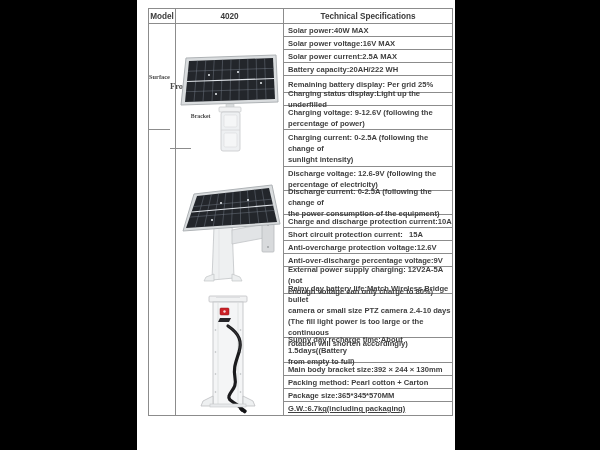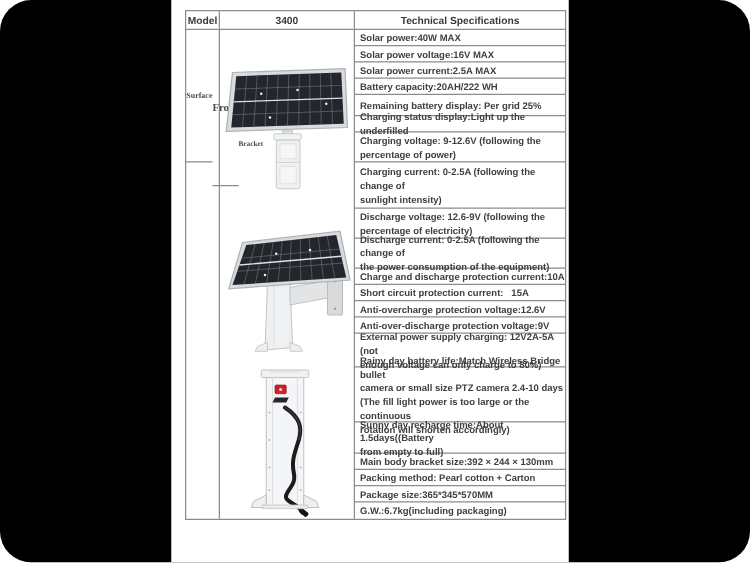--- a/index.html
+++ b/index.html
@@ -5,7 +5,7 @@
   html,body{margin:0;padding:0;}
   #stage{
     position:relative;width:600px;height:450px;background:#000;
-    overflow:hidden;font-family:"Liberation Sans","DejaVu Sans",sans-serif;border-radius:25px;
+    overflow:hidden;font-family:"Liberation Sans","DejaVu Sans",sans-serif;
   }
   #paper{position:absolute;left:137px;top:0;width:318px;height:450px;background:#fff;}
   #spec-table{

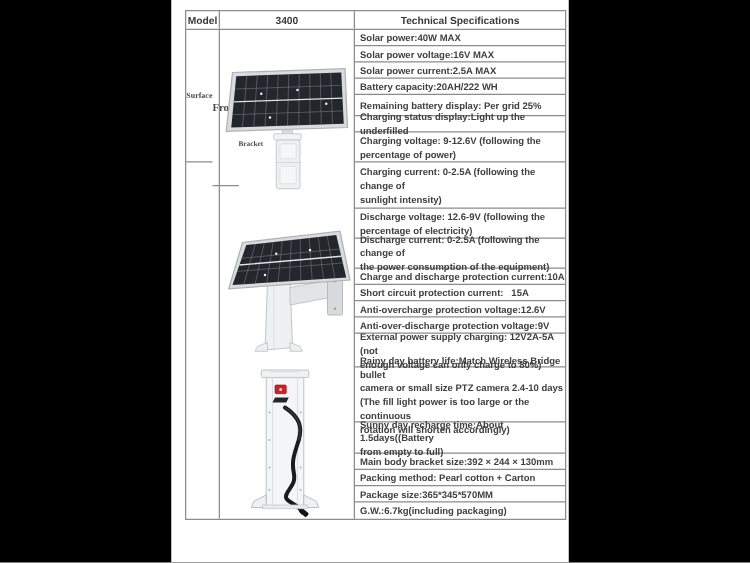--- a/index.html
+++ b/index.html
@@ -56,7 +56,7 @@
 
     <div class="hdr">
       <div class="hdr-cell col-model">Model</div>
-      <div class="hdr-cell col-image">3400</div>
+      <div class="hdr-cell col-image">4020</div>
       <div class="hdr-cell col-specs">Technical Specifications</div>
     </div>
 

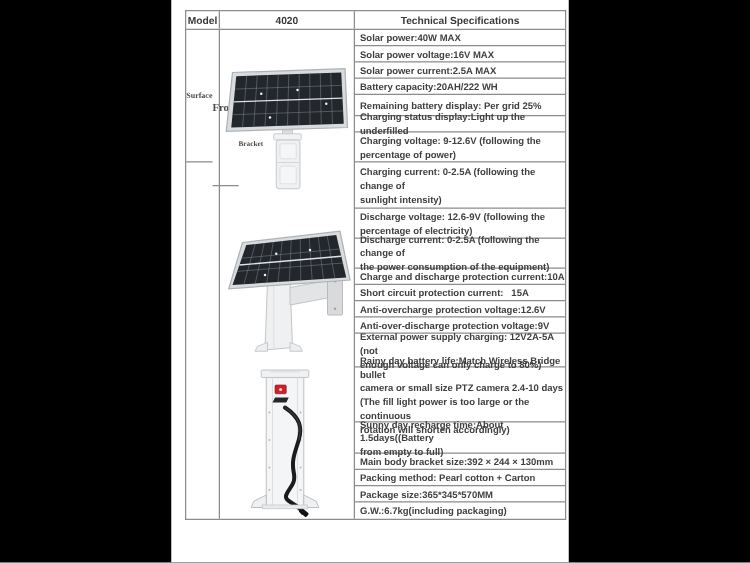--- a/index.html
+++ b/index.html
@@ -112,7 +112,7 @@
             <span class="spec-text">Anti-overcharge protection voltage:12.6V</span>
           </div>
         <div class="spec-row" style="height:13px">
-            <span class="spec-text">Anti-over-discharge protection voltage:9V</span>
+            <span class="spec-text">Anti-over-discharge percentage voltage:9V</span>
           </div>
         <div class="spec-row" style="height:27px">
             <span class="spec-text">External power supply charging: 12V2A-5A (not

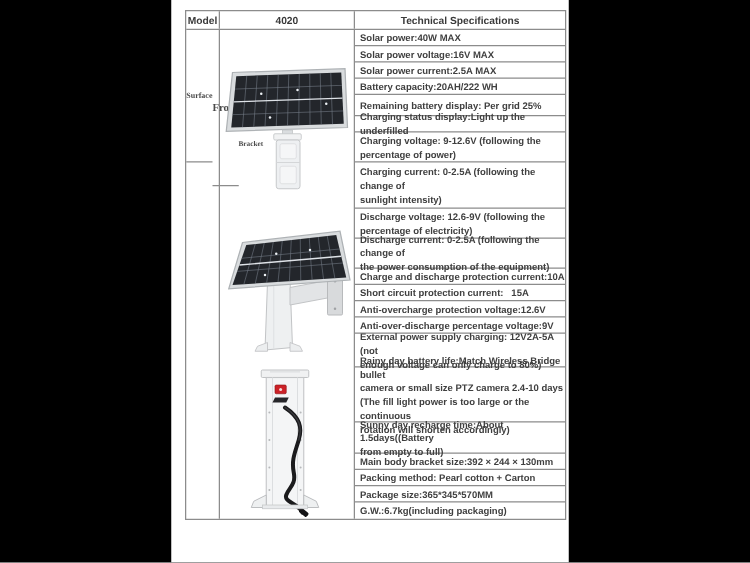--- a/index.html
+++ b/index.html
@@ -39,7 +39,7 @@
     border-bottom:1px solid #8c8c8c;box-sizing:border-box;
     padding:0 0 0 4px;
   }
-  .spec-row:last-child{border-bottom:none;}
+  .spec-row:last-child{border-bottom:none;text-decoration:underline;}
   .spec-text{
     white-space:pre-wrap;font-weight:bold;font-size:7.6px;line-height:11px;
     color:#3f3f3f;letter-spacing:0px;

